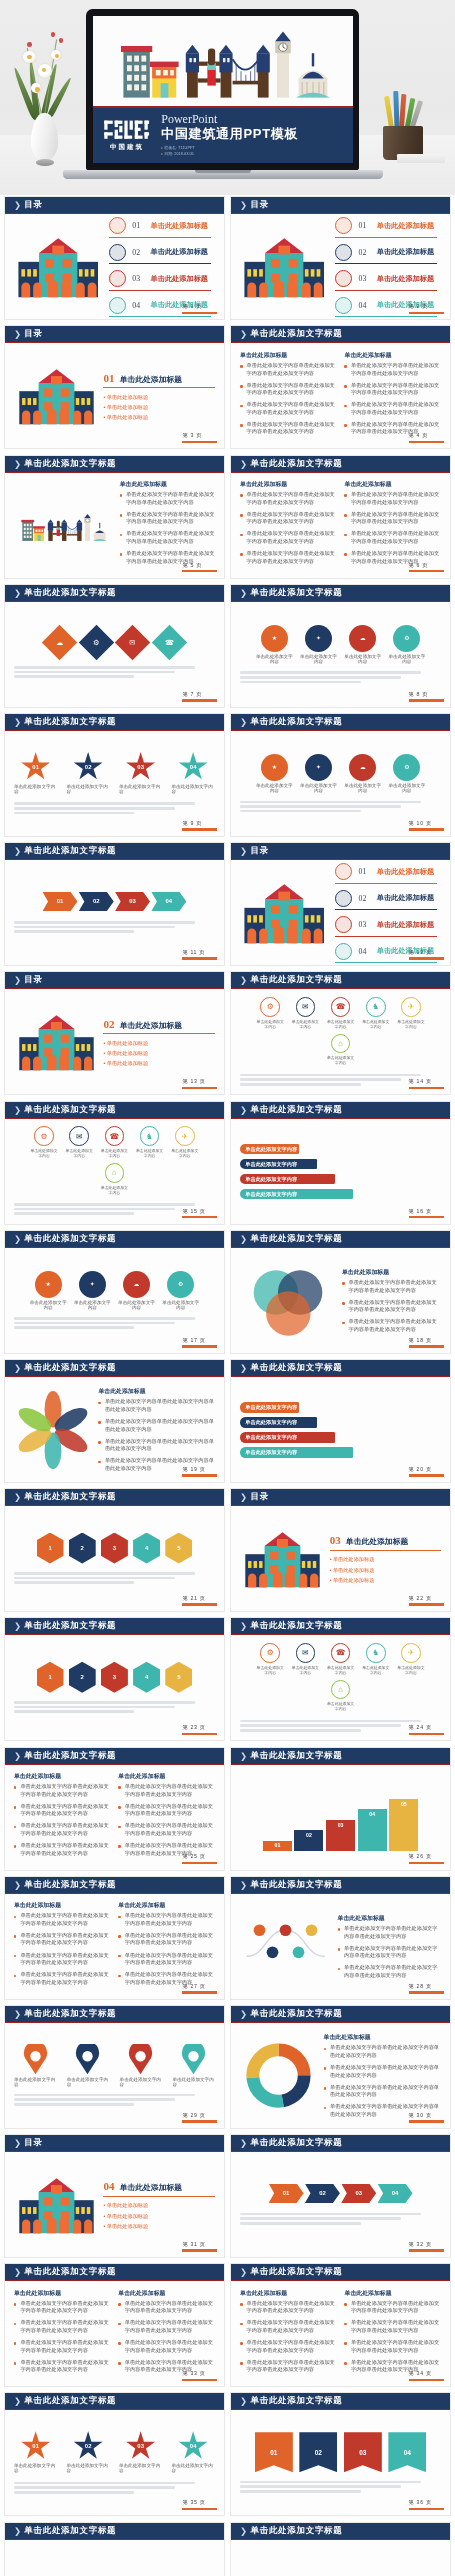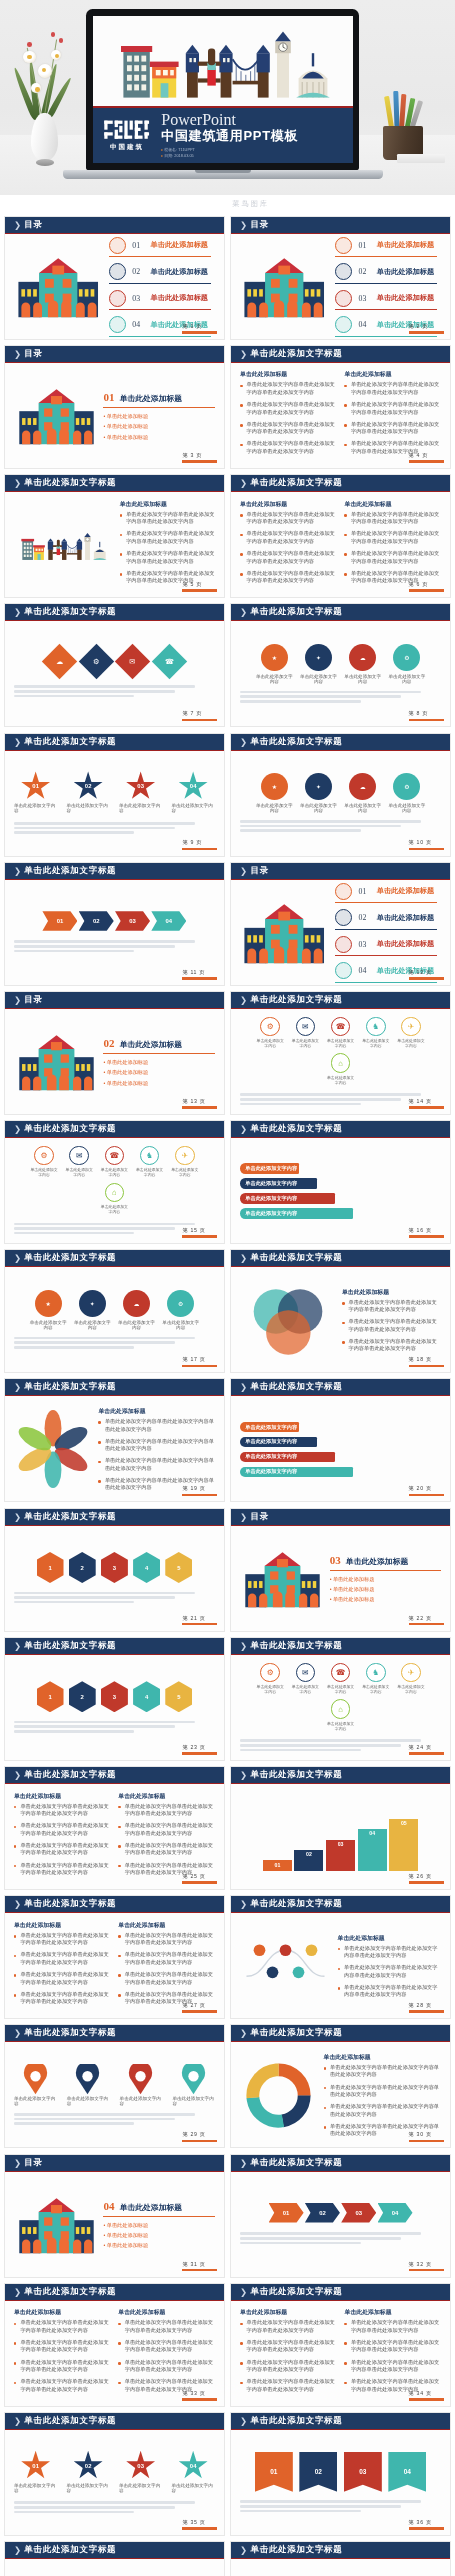--- a/index.html
+++ b/index.html
@@ -338,7 +338,7 @@
                   <div class="logo-cn" style="font-size:6.5px;margin-top:2.6px">中国建筑</div>
                 </div>
                 <div class="ts-titles">
-                  <div class="ts-en" style="font-size:16px;line-height:1.1">PowerPoint</div>
+                  <div class="ts-en" style="font-size:12px;line-height:1.1">PowerPoint</div>
                   <div class="ts-cn" style="font-size:13px;line-height:1.25;letter-spacing:0.7px">中国建筑通用PPT模板</div>
                   <div class="ts-meta" style="font-size:3.9px;margin-top:2.6px;line-height:1.6">
                     <div><span class="dot">▸</span> <span>模板名: T11UPPT</span></div>

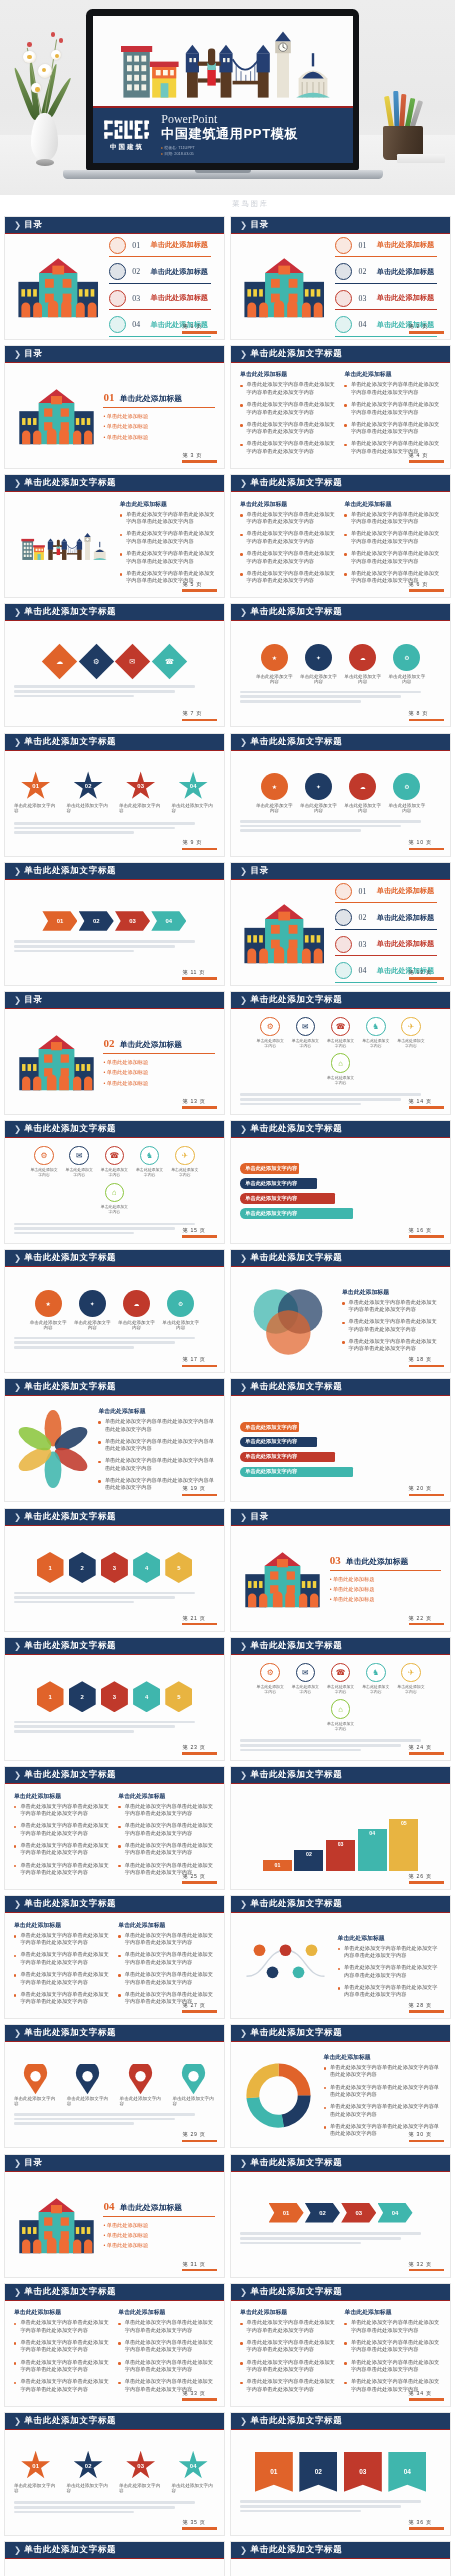--- a/index.html
+++ b/index.html
@@ -365,9 +365,6 @@
     </div>
   </div>
 
-  <div class="watermark-row">
-    <div class="watermark">菜鸟图库</div>
-  </div>
 
   <div class="grid" id="slide-grid">
   <div class="thumb">

